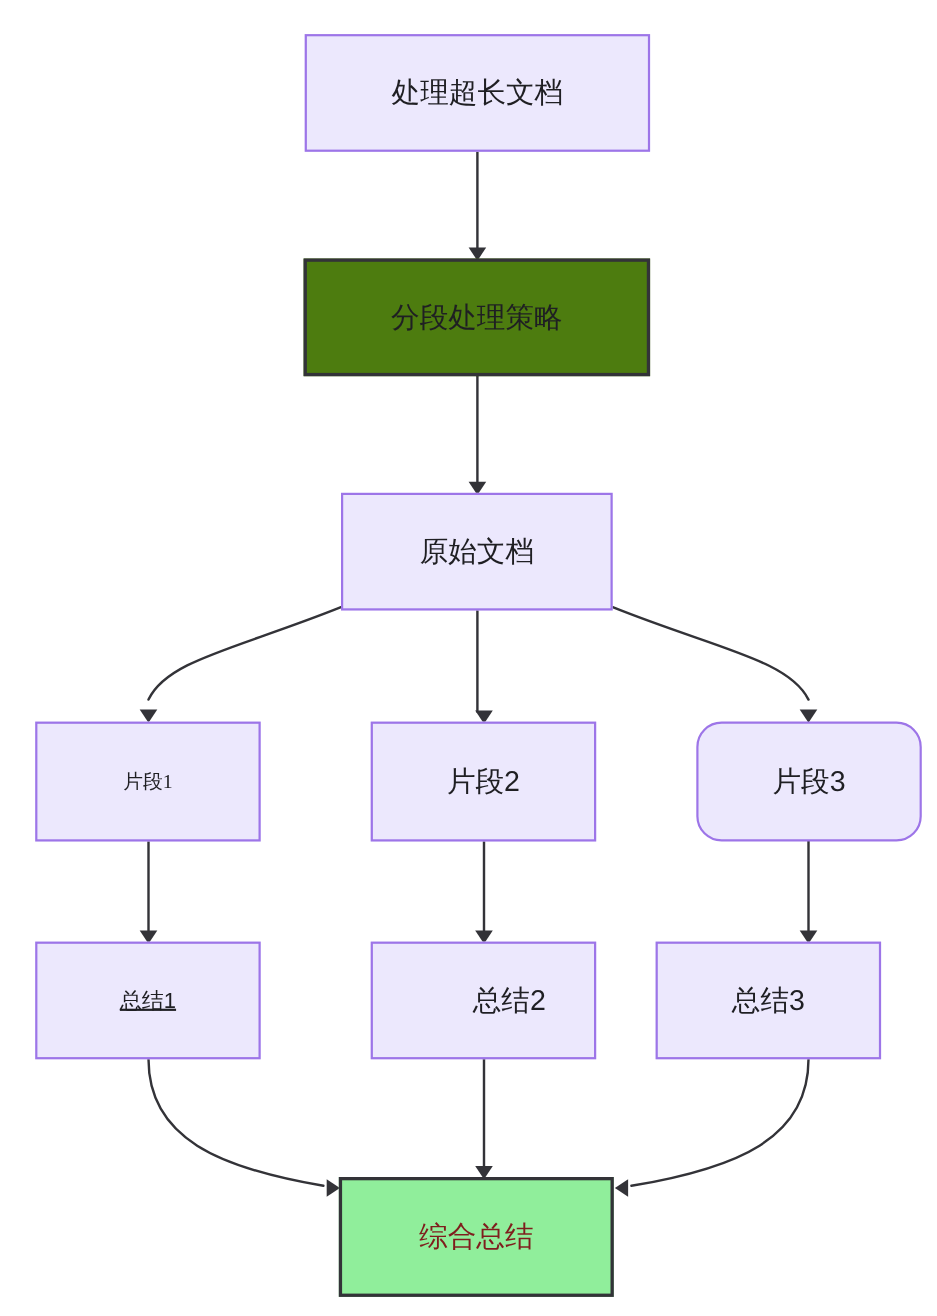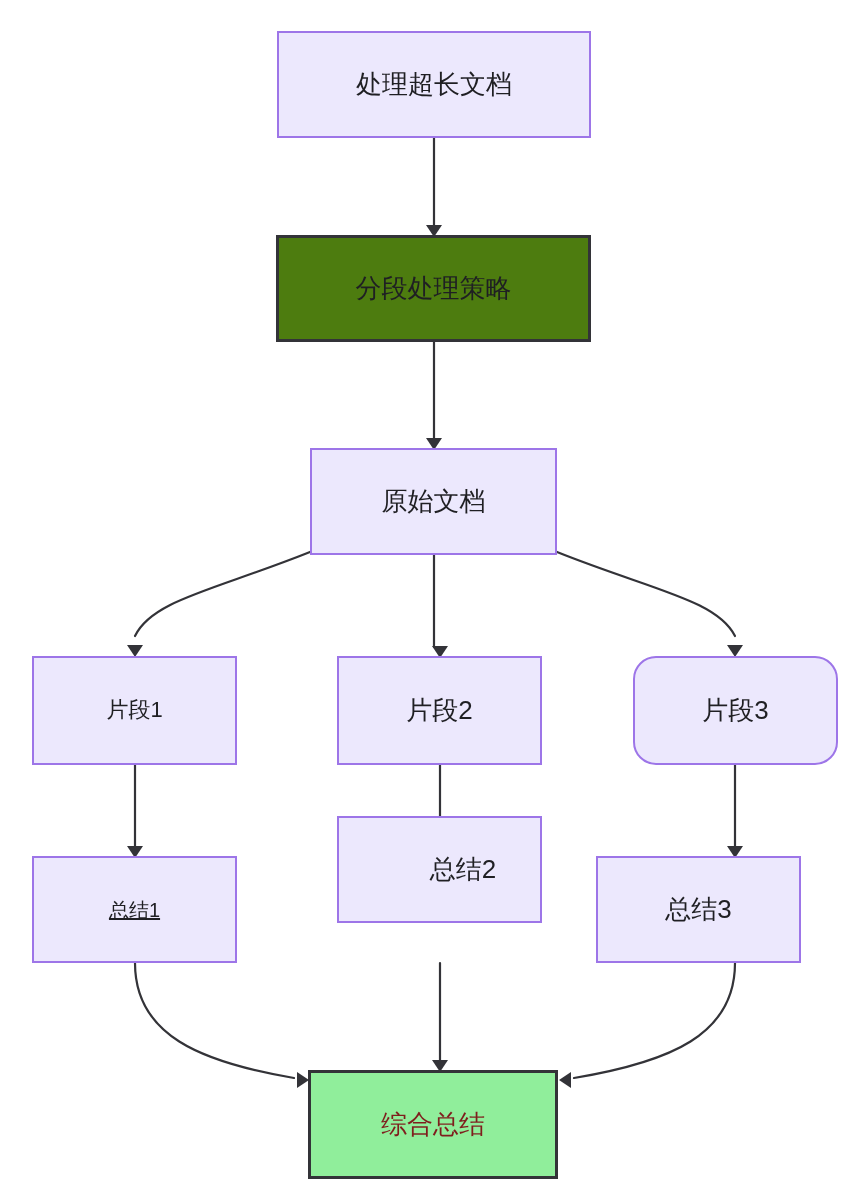--- a/index.html
+++ b/index.html
@@ -130,7 +130,7 @@
         <span class="node-label" style="font-size: 26px;">原始文档</span>
       </div>
       <div class="node style-light" style="left: 32px; top: 656px; width: 205px; height: 109px;">
-        <span class="node-label" style="font-size: 22px;">片段1</span>
+        <span class="node-label" style="font-size: 18px; font-family: Liberation Serif, serif;">片段1</span>
       </div>
       <div class="node style-light" style="left: 337px; top: 656px; width: 205px; height: 109px;">
         <span class="node-label" style="font-size: 26px;">片段2</span>

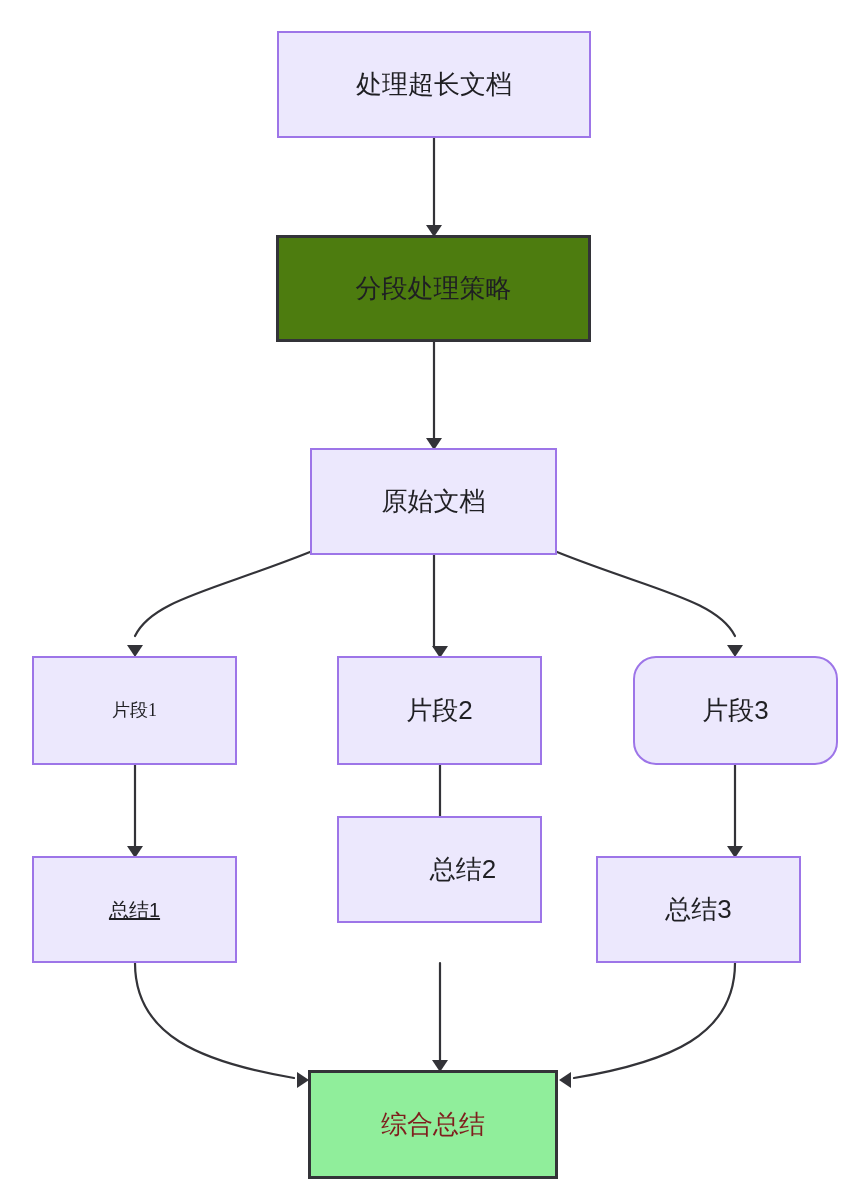--- a/index.html
+++ b/index.html
@@ -141,7 +141,7 @@
       <div class="node style-light" style="left: 32px; top: 856px; width: 205px; height: 107px;">
         <span class="node-label" style="font-size: 20px; text-decoration: underline;">总结1</span>
       </div>
-      <div class="node style-light" style="left: 337px; top: 816px; width: 205px; height: 107px; padding-left: 47px;">
+      <div class="node style-light" style="left: 337px; top: 856px; width: 205px; height: 107px; padding-left: 47px;">
         <span class="node-label" style="font-size: 26px;">总结2</span>
       </div>
       <div class="node style-light" style="left: 596px; top: 856px; width: 205px; height: 107px;">

